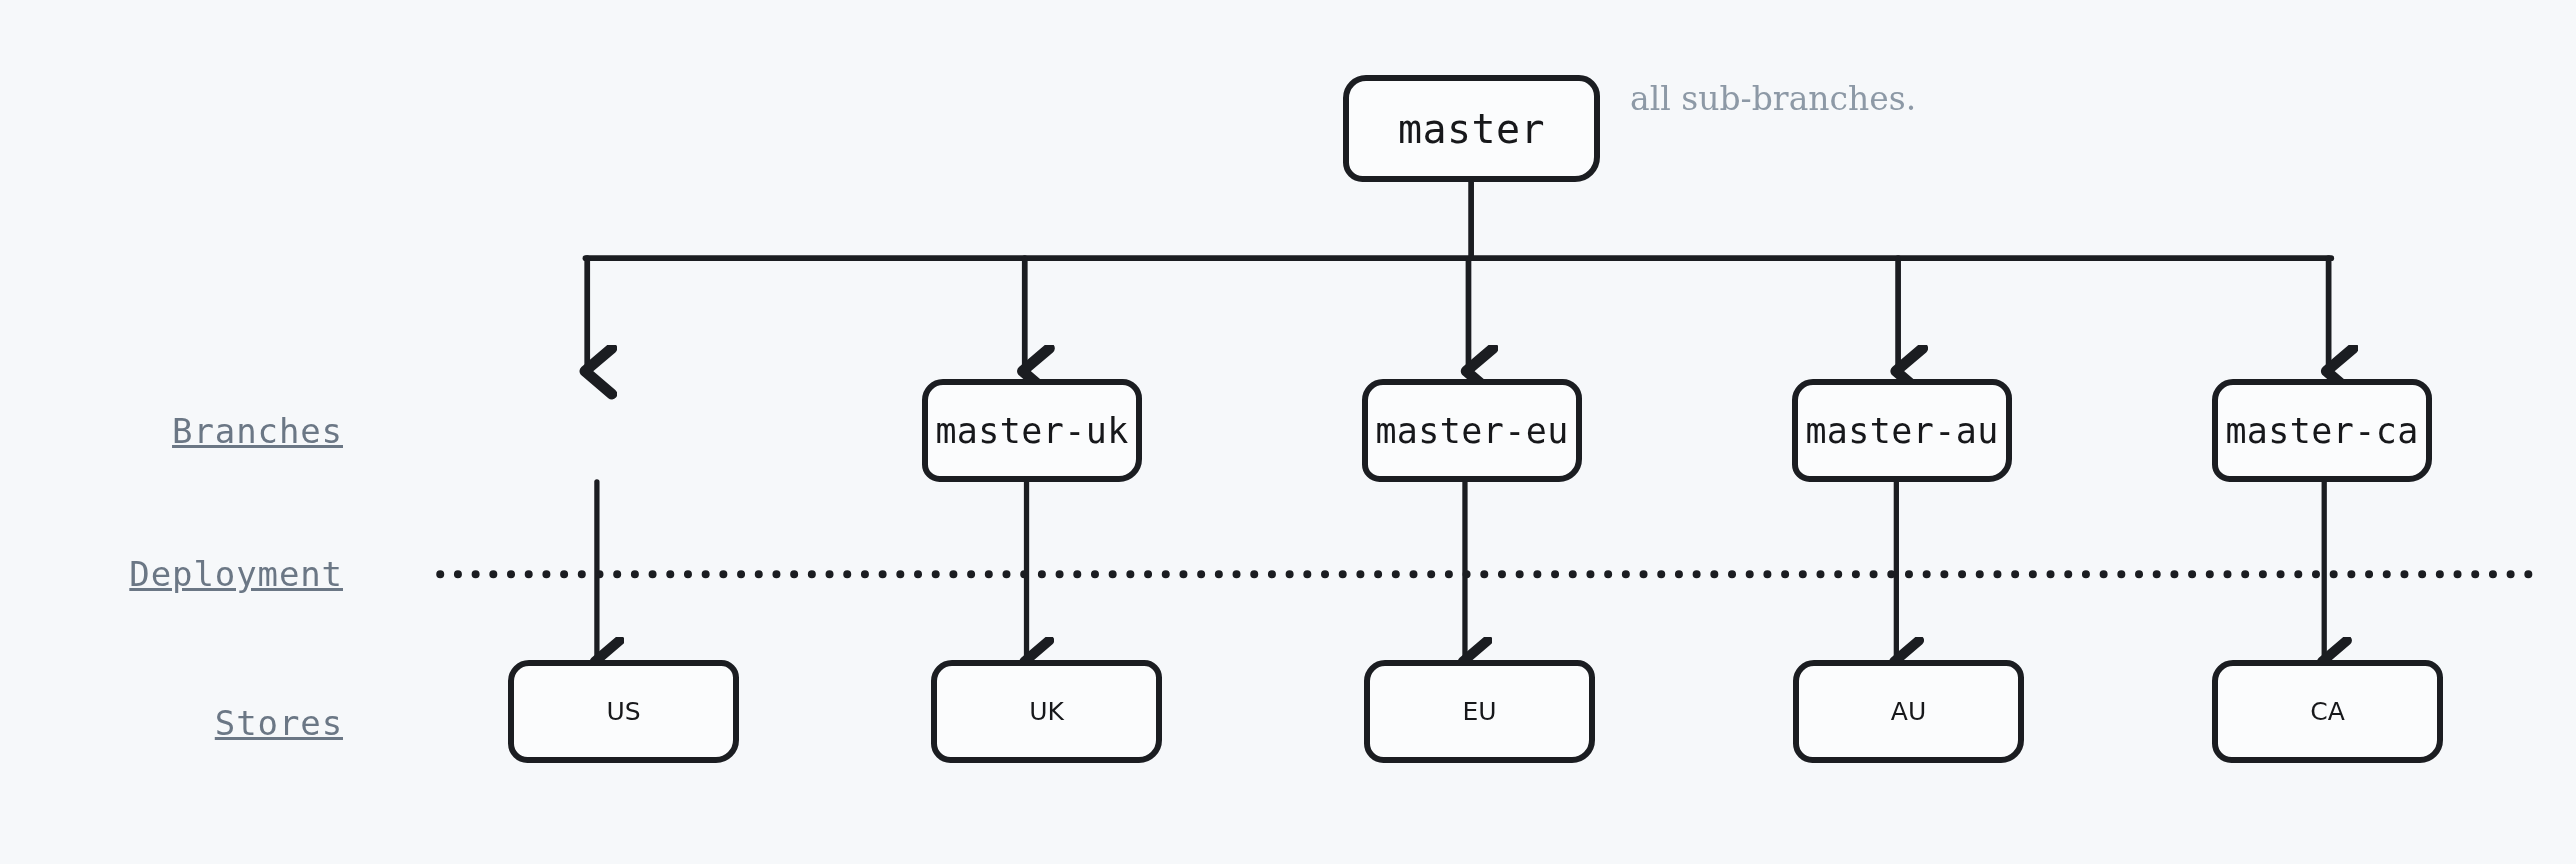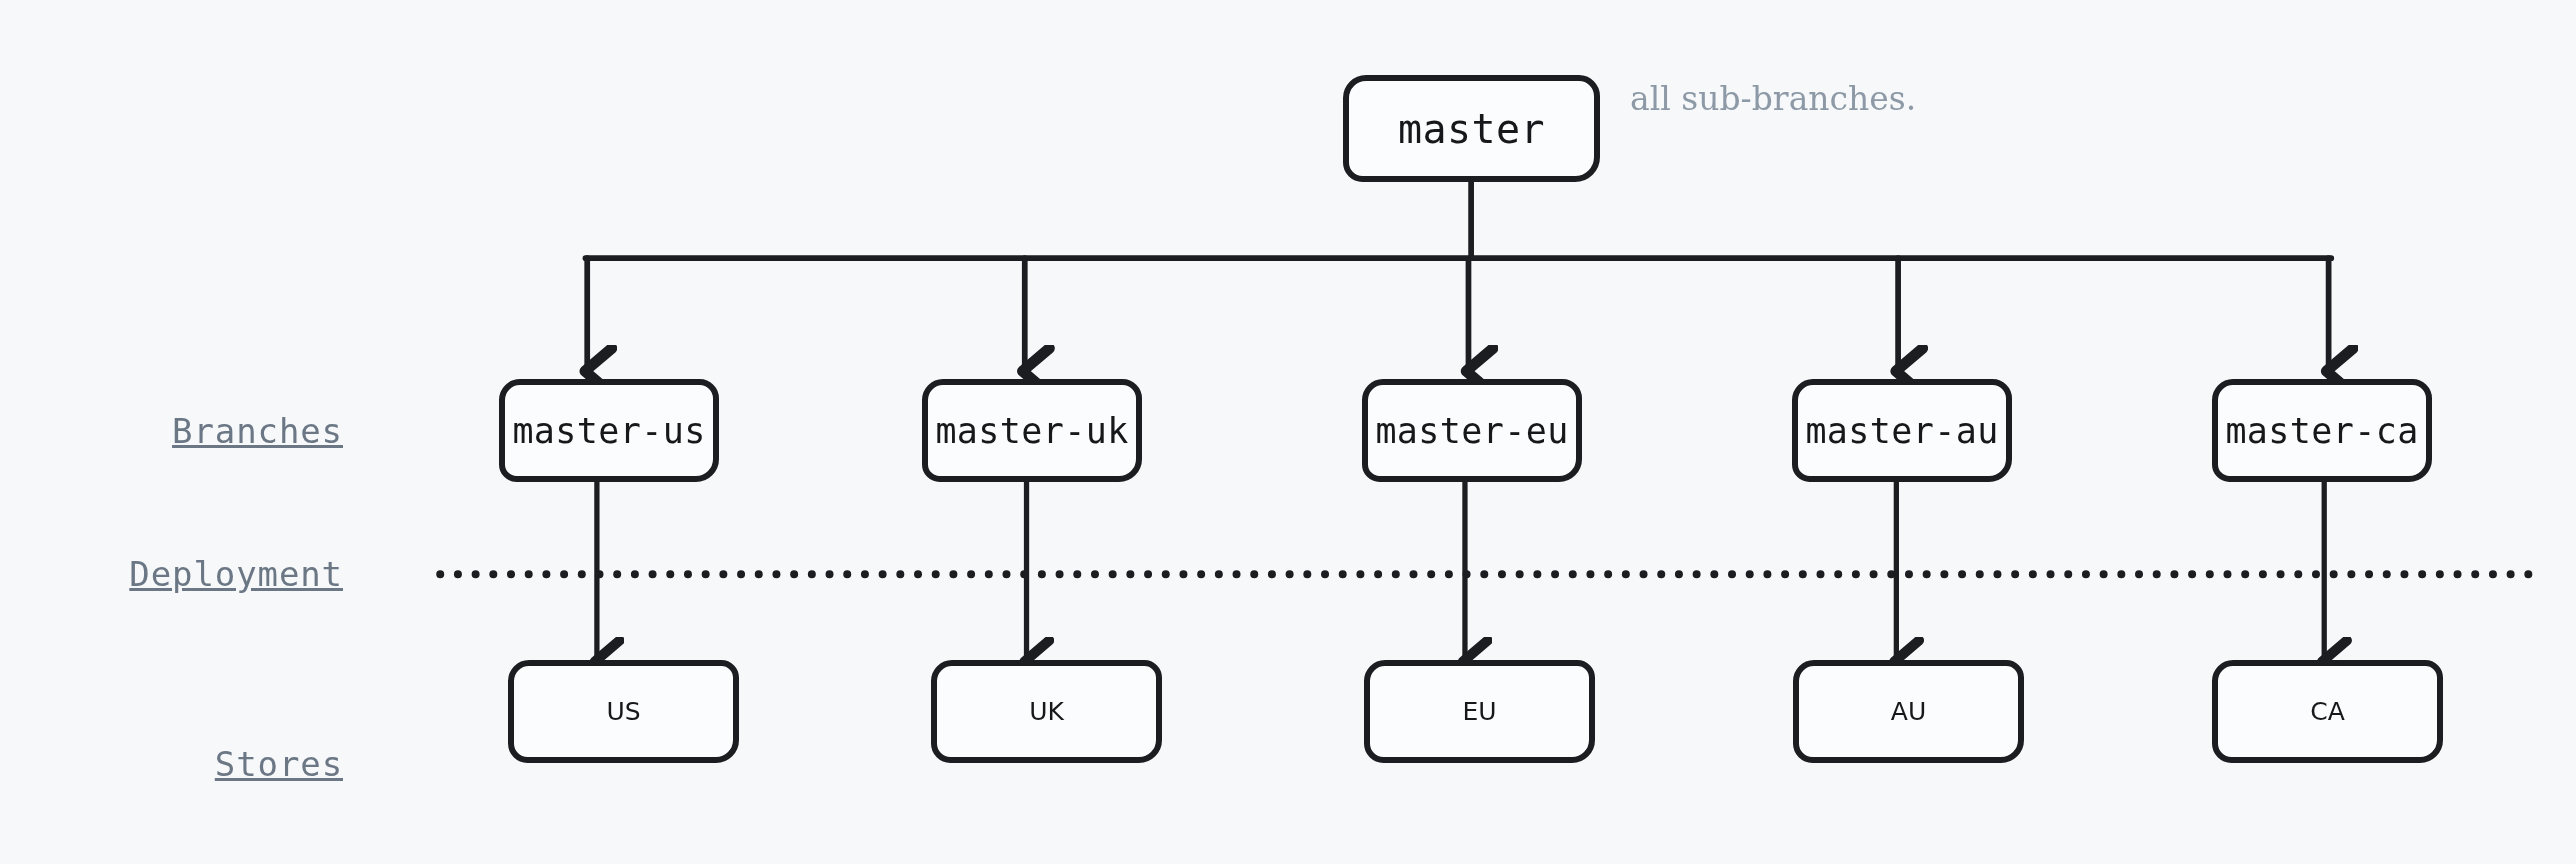--- a/index.html
+++ b/index.html
@@ -150,9 +150,6 @@
   <div class="row-label" id="row-label-deployment">Deployment</div>
   <div class="row-label" id="row-label-stores">Stores</div>
 
-  <div class="node mono branch-node" style="left:499px;">
-    <span class="node-label">master-us</span>
-  </div>
   <div class="node mono branch-node" style="left:922px;">
     <span class="node-label">master-uk</span>
   </div>

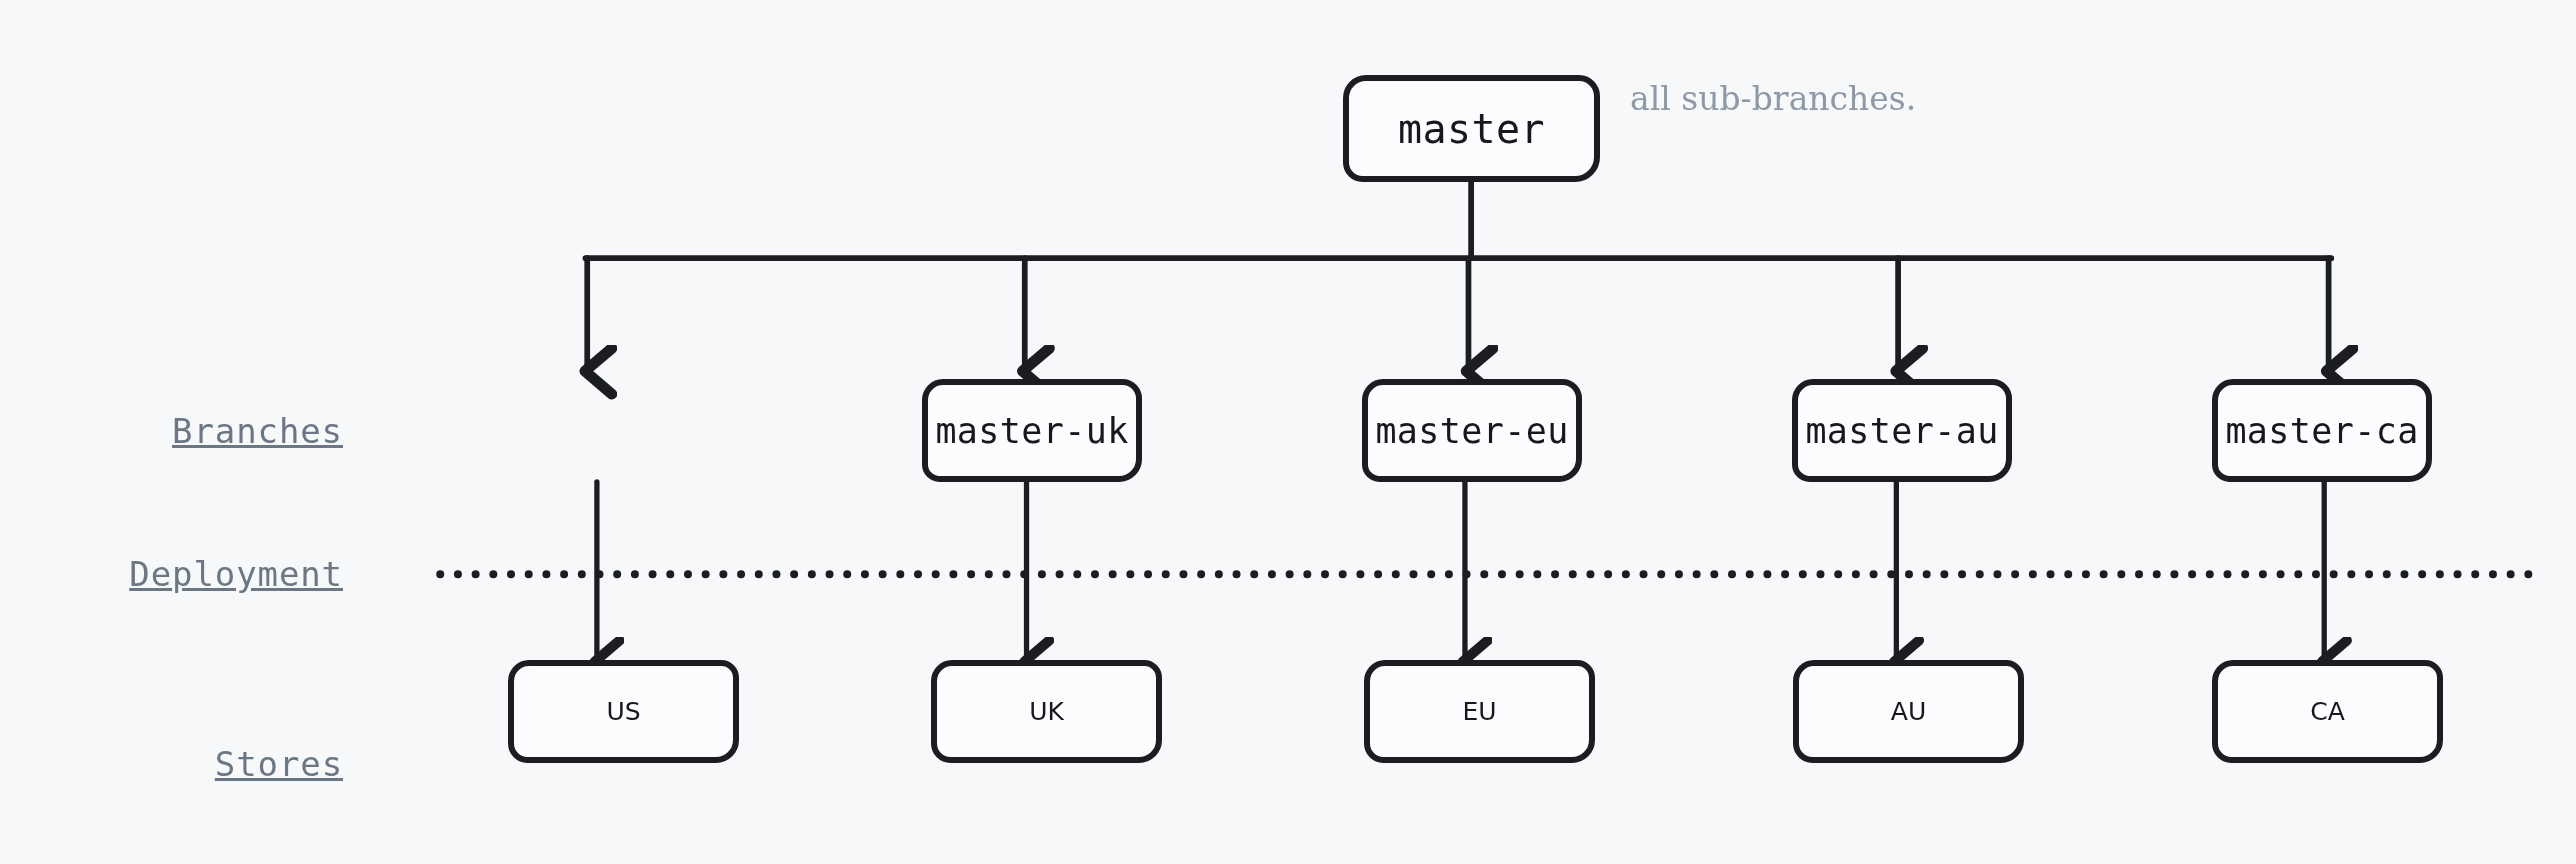--- a/index.html
+++ b/index.html
@@ -91,7 +91,7 @@
   }
   #row-label-branches { top: 411px; }
   #row-label-deployment { top: 554px; }
-  #row-label-stores { top: 744px; }
+  #row-label-stores { top: 703px; }
 
   
   #annotation {

